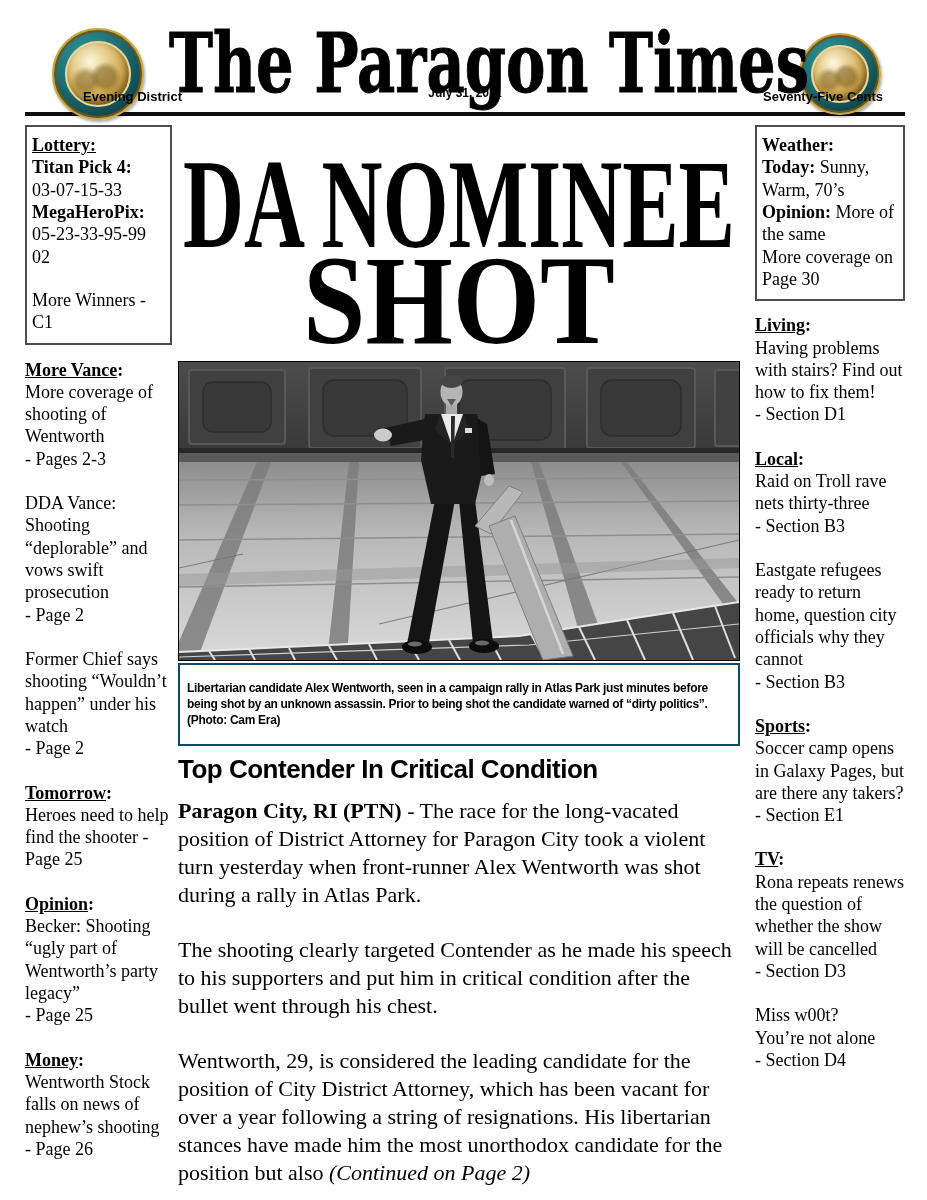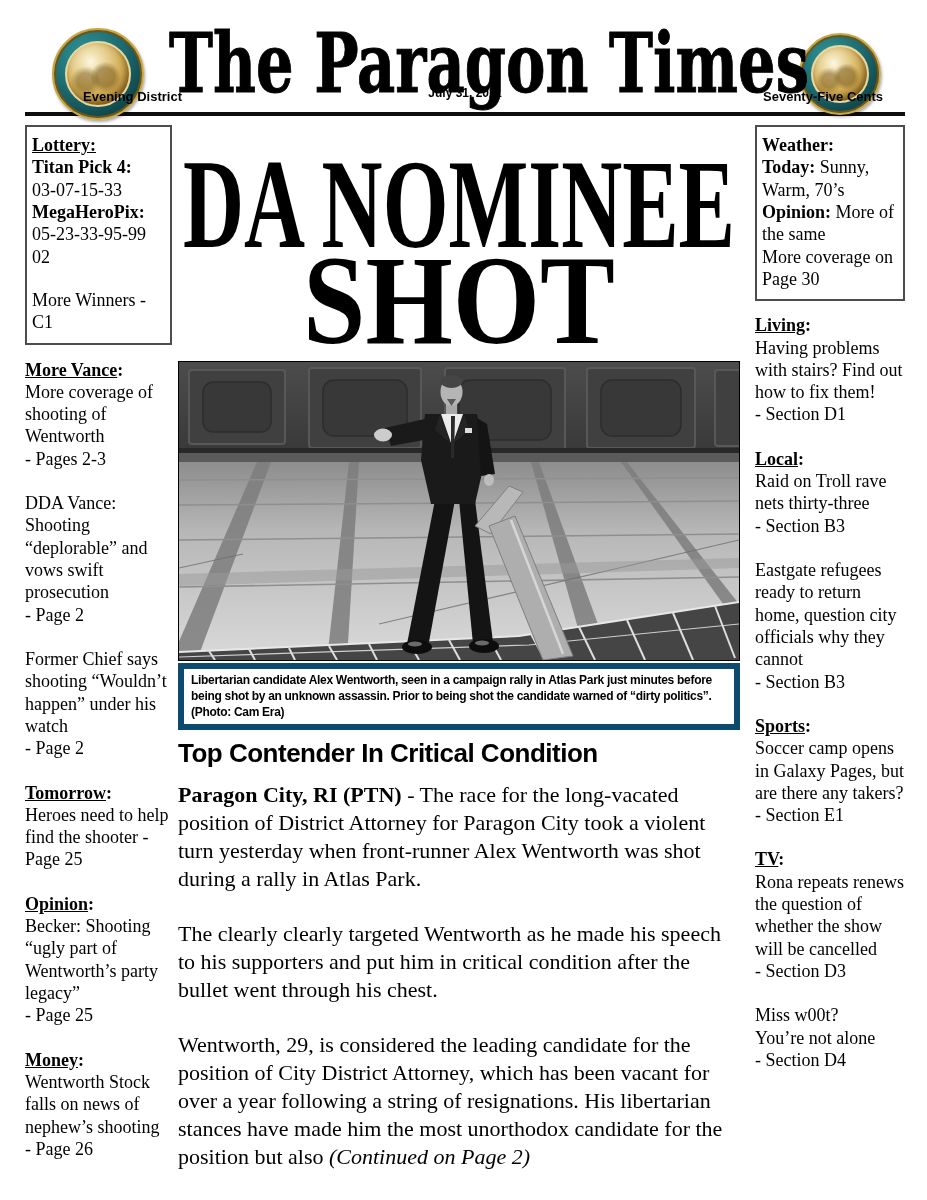--- a/index.html
+++ b/index.html
@@ -64,7 +64,7 @@
   .photo-figure{margin:0;}
   .photo-svg{display:block;border:1px solid #000;background:#cfcfcf;}
   .caption-box{
-    border:6px solid #0c4a6e;margin-top:2px;padding:4px 7px;
+    border:2px solid #0c4a6e;margin-top:2px;padding:16px 7px;
     font-family:"Liberation Sans", sans-serif;font-weight:bold;
     font-size:12px;line-height:1.32;letter-spacing:-0.3px;
   }

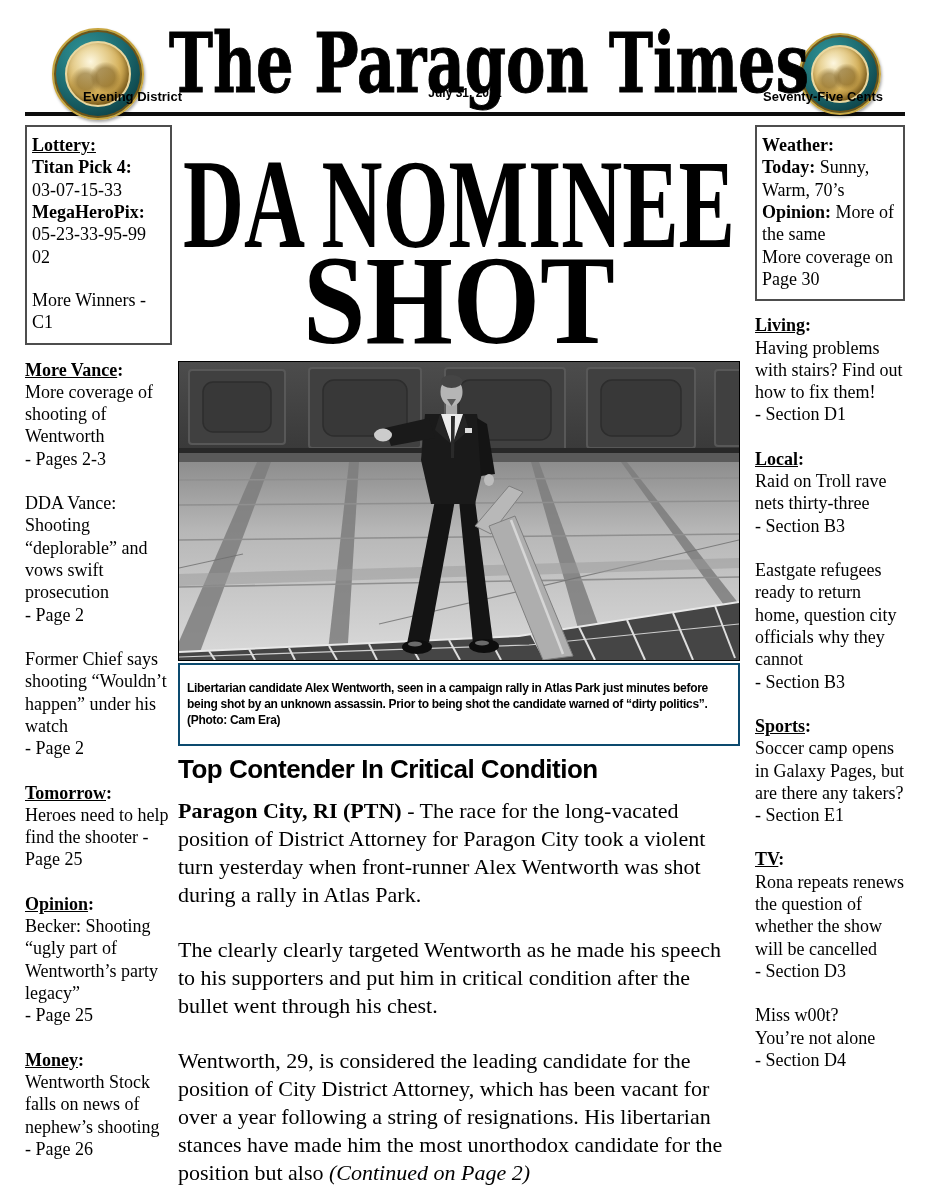--- a/index.html
+++ b/index.html
@@ -256,7 +256,7 @@
       <article class="article">
         <h2 class="subhead">Top Contender In Critical Condition</h2>
         <p><span class="lead-label">Paragon City, RI (PTN)</span><span> - </span><span>The race for the long-vacated position of District Attorney for Paragon City took a violent turn yesterday when front-runner Alex Wentworth was shot during a rally in Atlas Park.</span></p>
-        <p><span>The clearly clearly targeted Wentworth as he made his speech to his supporters and put him in critical condition after the bullet went through his chest.</span></p>
+        <p><span>The shooting clearly targeted Contender as he made his speech to his supporters and put him in critical condition after the bullet went through his chest.</span></p>
         <p><span>Wentworth, 29, is considered the leading candidate for the position of City District Attorney, which has been vacant for over a year following a string of resignations.  His libertarian stances have made him the most unorthodox candidate for the position but also  </span><em class="continued">(Continued on Page 2)</em></p>
       </article>
     </section>

